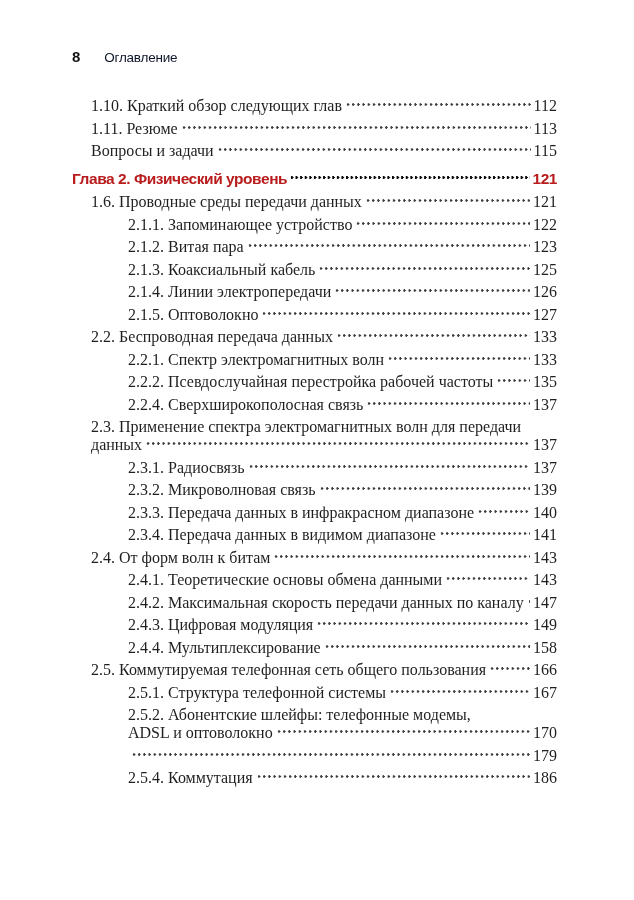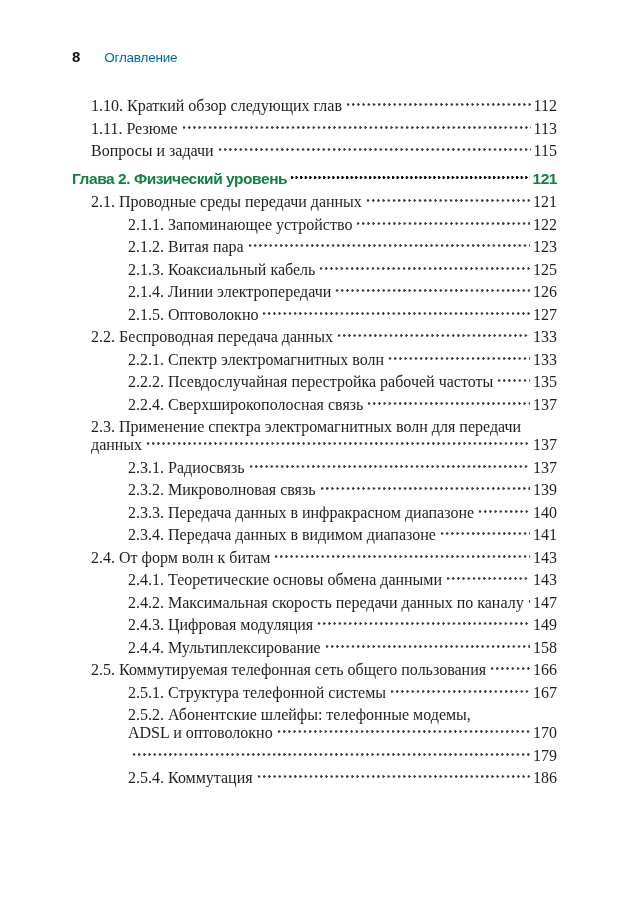--- a/index.html
+++ b/index.html
@@ -33,7 +33,7 @@
     margin-left: 24px;
     font-size: 13.5px;
     letter-spacing: -0.2px;
-    color: #0369a1;
+    color: #0f172a;
   }
   
   .toc {

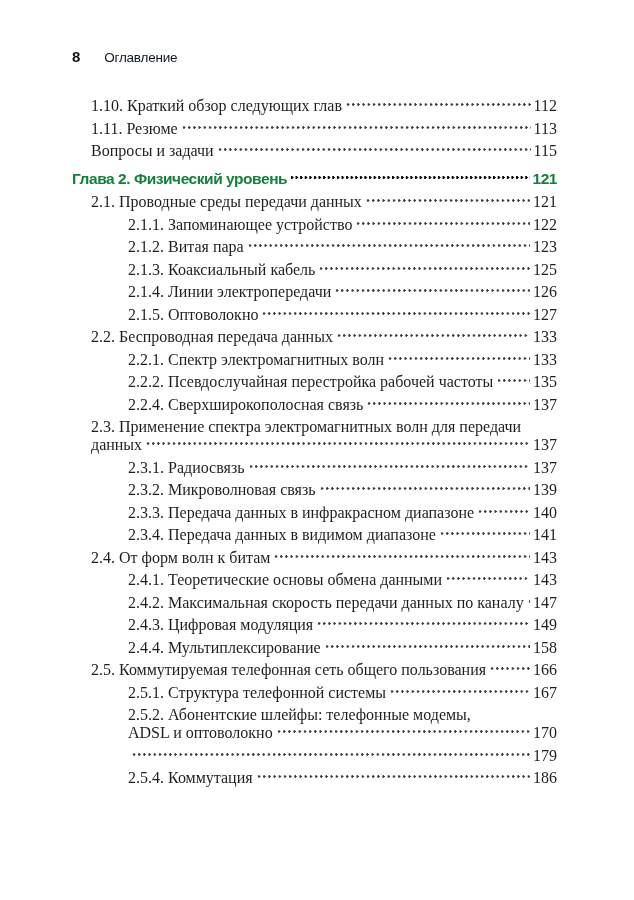--- a/index.html
+++ b/index.html
@@ -75,7 +75,7 @@
     font-weight: bold;
     font-size: 15.5px;
     letter-spacing: -0.45px;
-    color: #15803d;
+    color: #b91c1c;
   }
   .toc-entry.chapter .dots {
     margin: 0 2px 3.5px 3px;

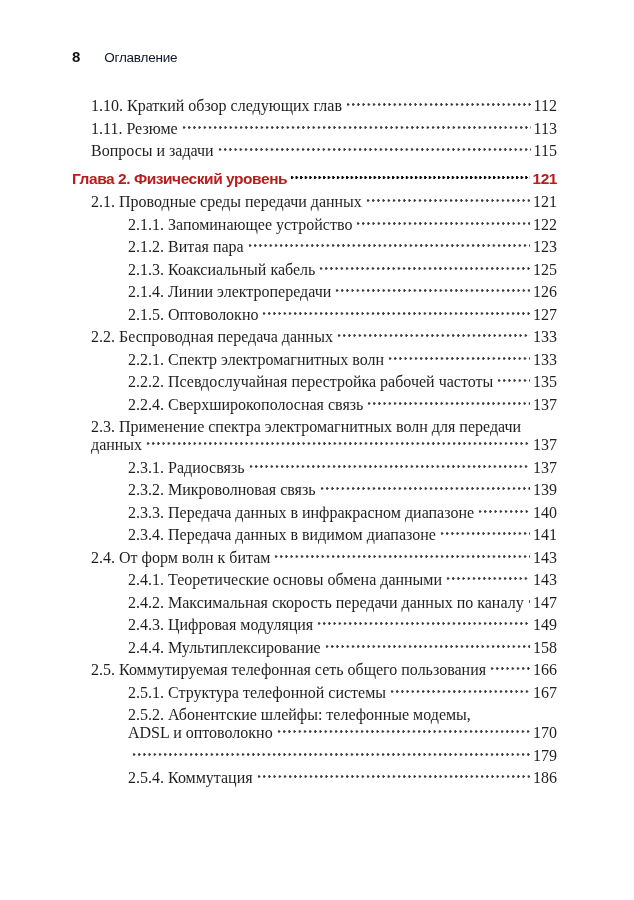--- a/index.html
+++ b/index.html
@@ -122,7 +122,7 @@
       </div>
       <div class="toc-entry level1">
         <div class="toc-line last">
-          <span class="toc-text">2.1. Проводные среды передачи данных</span>
+          <span class="toc-text">1.6. Проводные среды передачи данных</span>
           <span class="dots"></span>
           <span class="toc-page">121</span>
         </div>

